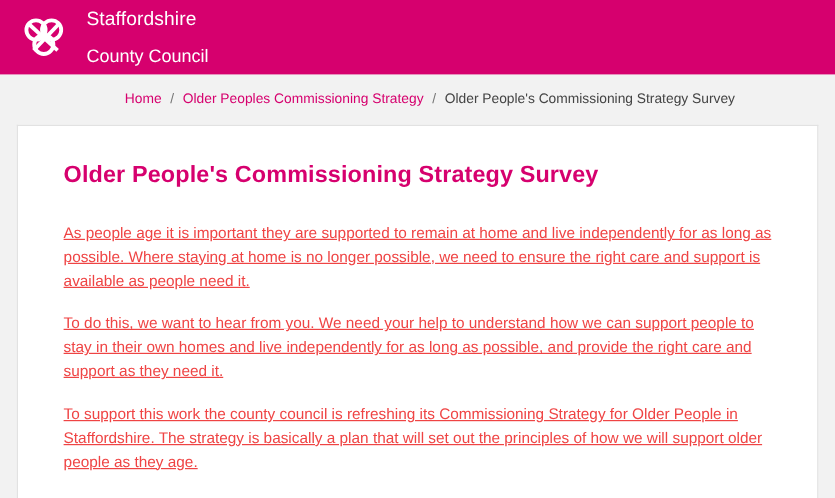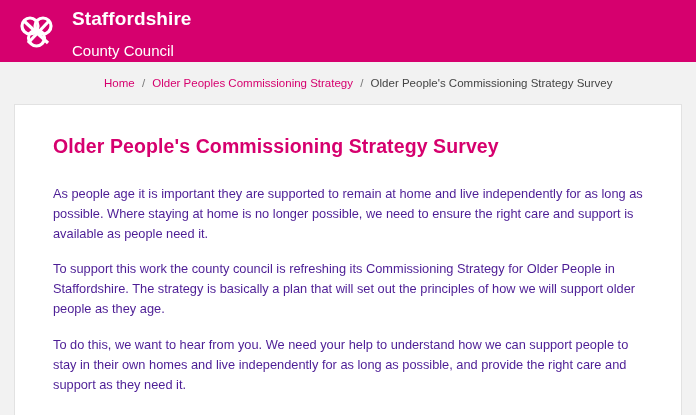--- a/index.html
+++ b/index.html
@@ -45,8 +45,8 @@
     padding-top: 1px;
   }
   .brand-line1 {
-    font-size: 19px;
-    font-weight: bold;
+    font-size: 16px;
+    font-weight: normal;
     letter-spacing: 0.1px;
     display: block;
   }

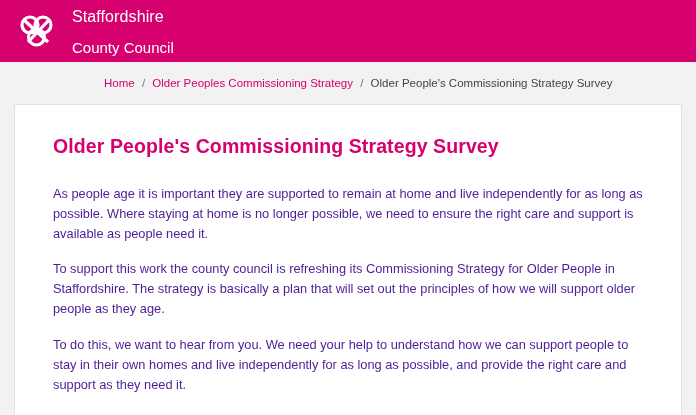--- a/index.html
+++ b/index.html
@@ -105,7 +105,8 @@
     margin: 0 0 16px 0;
     font-size: 12.8px;
     line-height: 1.55;
-    color: #4c1d95;
+    color: #ef4444;
+    text-decoration: underline;
   }
 </style>
 </head>

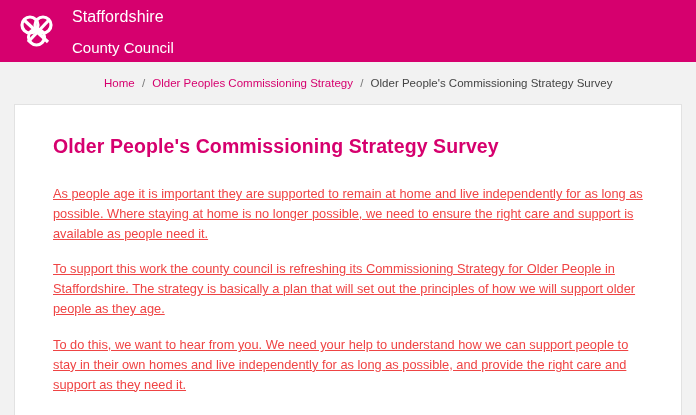--- a/index.html
+++ b/index.html
@@ -148,8 +148,8 @@
     <h1 class="page-title">Older People's Commissioning Strategy Survey</h1>
     <div class="body-copy">
       <p>As people age it is important they are supported to remain at home and live independently for as long as possible. Where staying at home is no longer possible, we need to ensure the right care and support is available as people need it.</p>
+      <p>To do this, we want to hear from you. We need your help to understand how we can support people to stay in their own homes and live independently for as long as possible, and provide the right care and support as they need it.</p>
       <p>To support this work the county council is refreshing its Commissioning Strategy for Older People in Staffordshire. The strategy is basically a plan that will set out the principles of how we will support older people as they age.</p>
-      <p>To do this, we want to hear from you. We need your help to understand how we can support people to stay in their own homes and live independently for as long as possible, and provide the right care and support as they need it.</p>
       <p>The Council considers services which provide care and support to people over the age of 65 as “Older People” specific.  However, we are interested in hearing from people who have experience of social care support for older people, either themselves or through a family member or friend, or people who may be thinking about the support they will need in later life.  We would especially like to hear from those aged 50 and over.</p>
     </div>
   </div>

